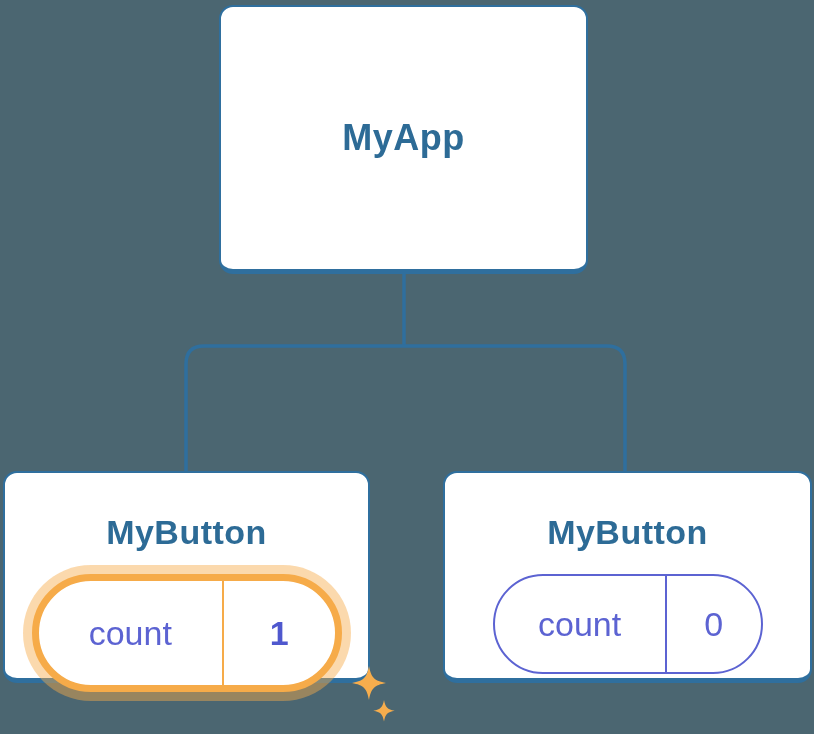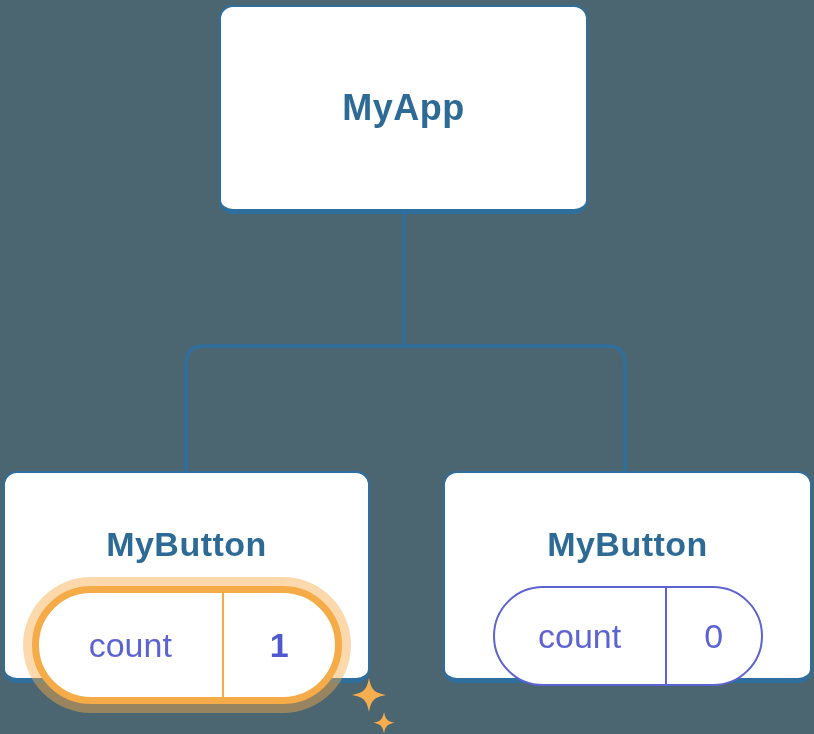--- a/index.html
+++ b/index.html
@@ -26,7 +26,7 @@
     align-items:center;
   }
   .card.root{
-    left:219px;top:5px;width:369px;height:209px;
+    left:219px;top:5px;width:369px;height:269px;
     justify-content:center;
   }
   .card.child{

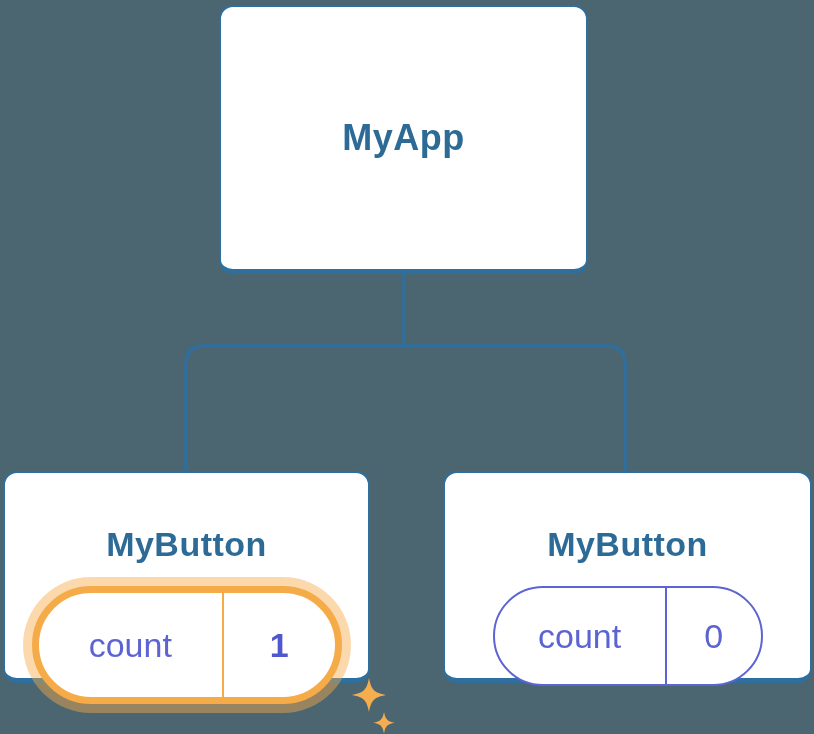--- a/index.html
+++ b/index.html
@@ -32,7 +32,7 @@
   .card.child{
     top:471px;width:367px;height:212px;
     justify-content:flex-start;
-    padding-top:52px;
+    padding-top:40px;
   }
   .card.child.left{left:3px;}
   .card.child.right{left:443px;width:369px;}

